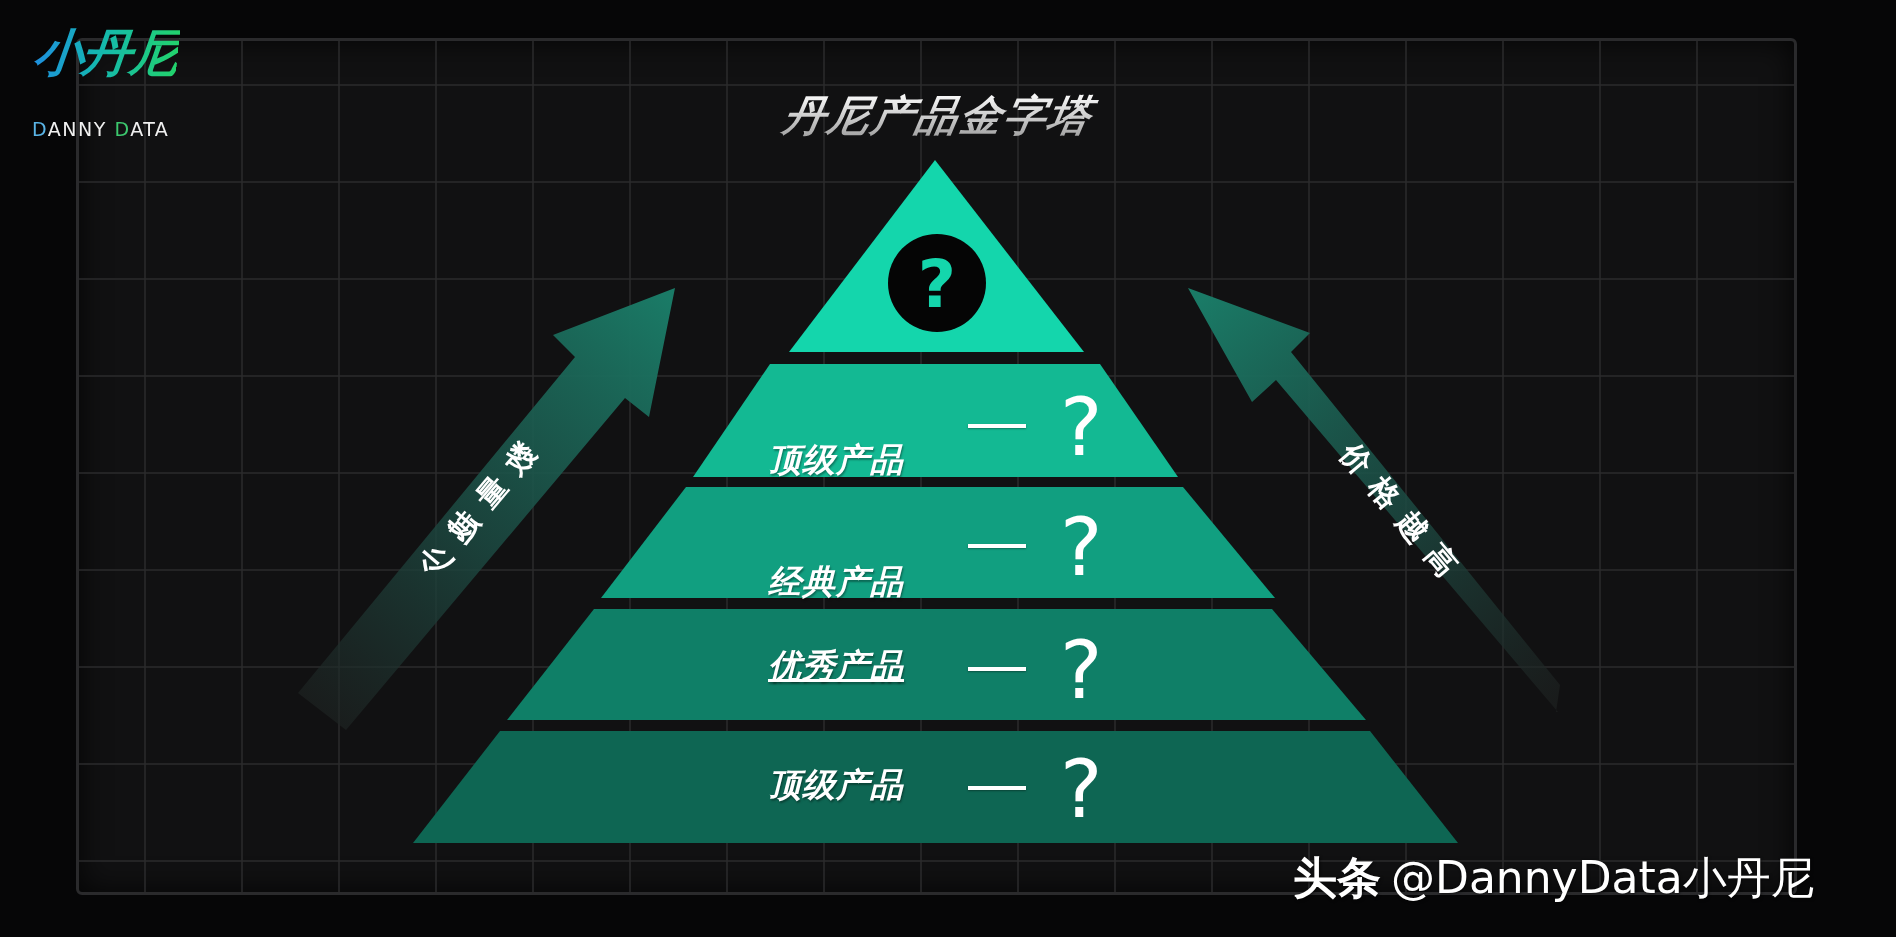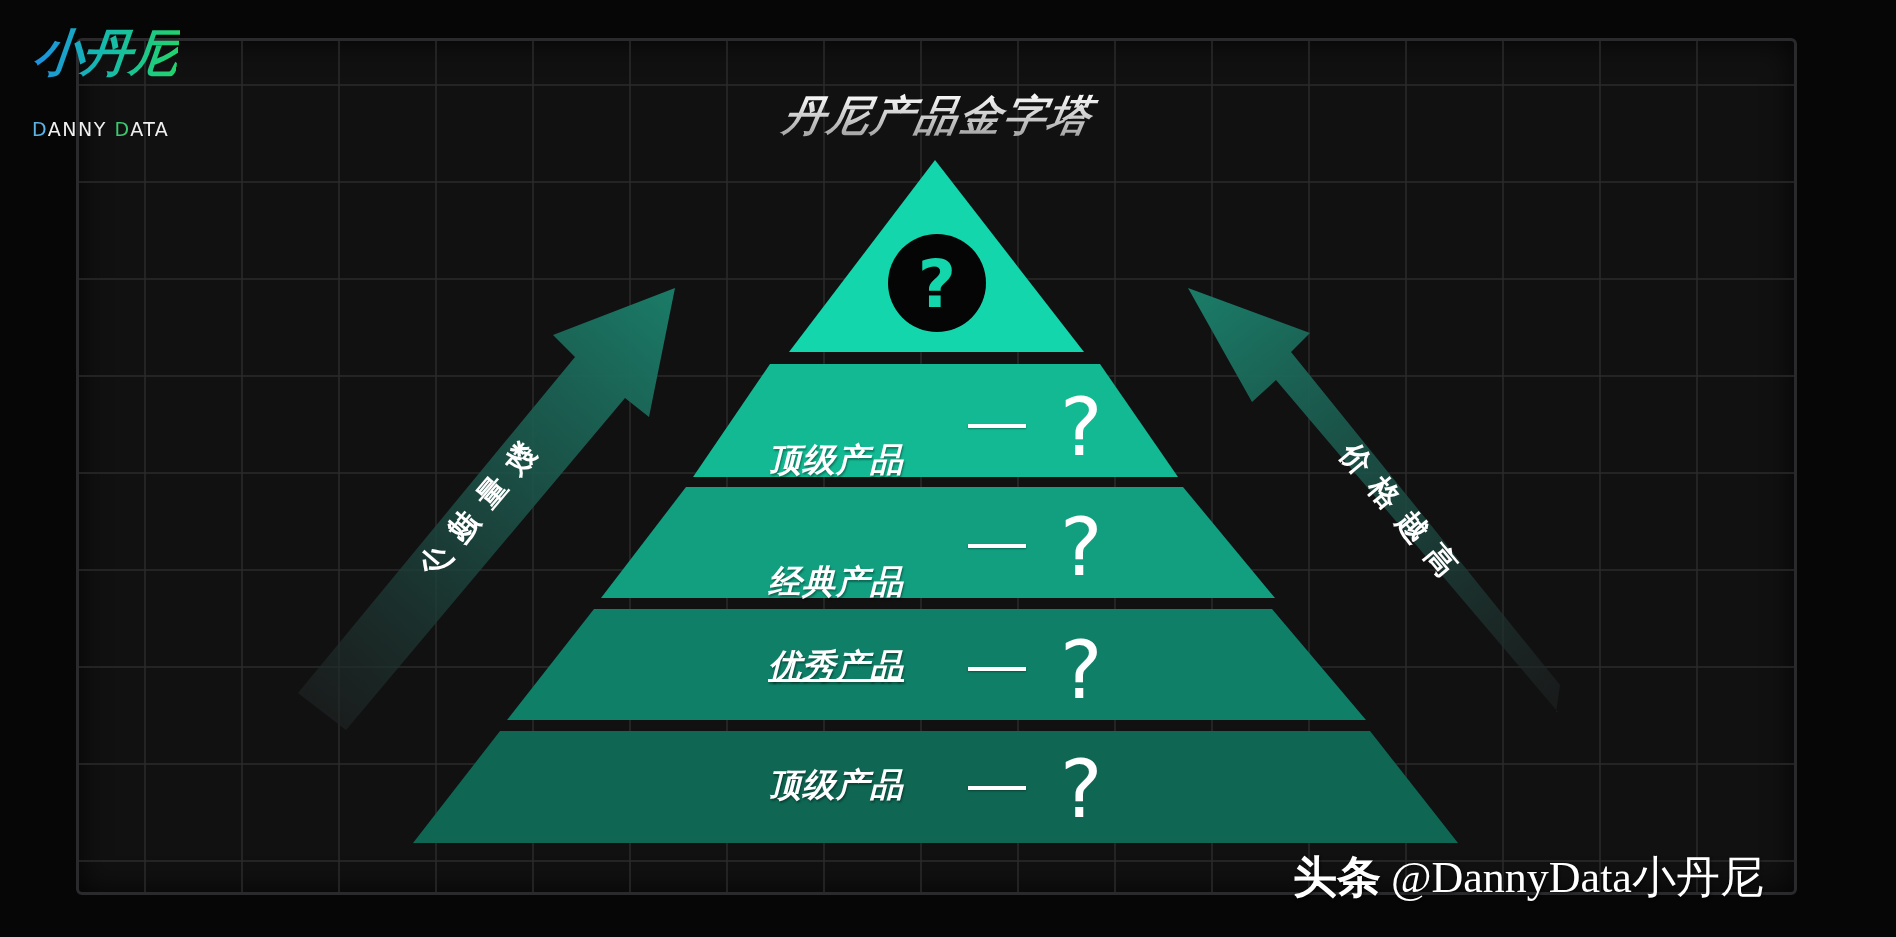--- a/index.html
+++ b/index.html
@@ -60,7 +60,7 @@
   }
   .watermark {
     position:absolute; left:1293px; top:852px; font-size:44px; color:#ffffff;
-    white-space:nowrap; line-height:52px; text-shadow:1px 1px 3px rgba(0,0,0,0.6);font-family:Liberation Serif, serif;
+    white-space:nowrap; line-height:52px; text-shadow:1px 1px 3px rgba(0,0,0,0.6);
   }
   .watermark .wm-brand { font-weight:bold; margin-right:10px; }
 </style>

